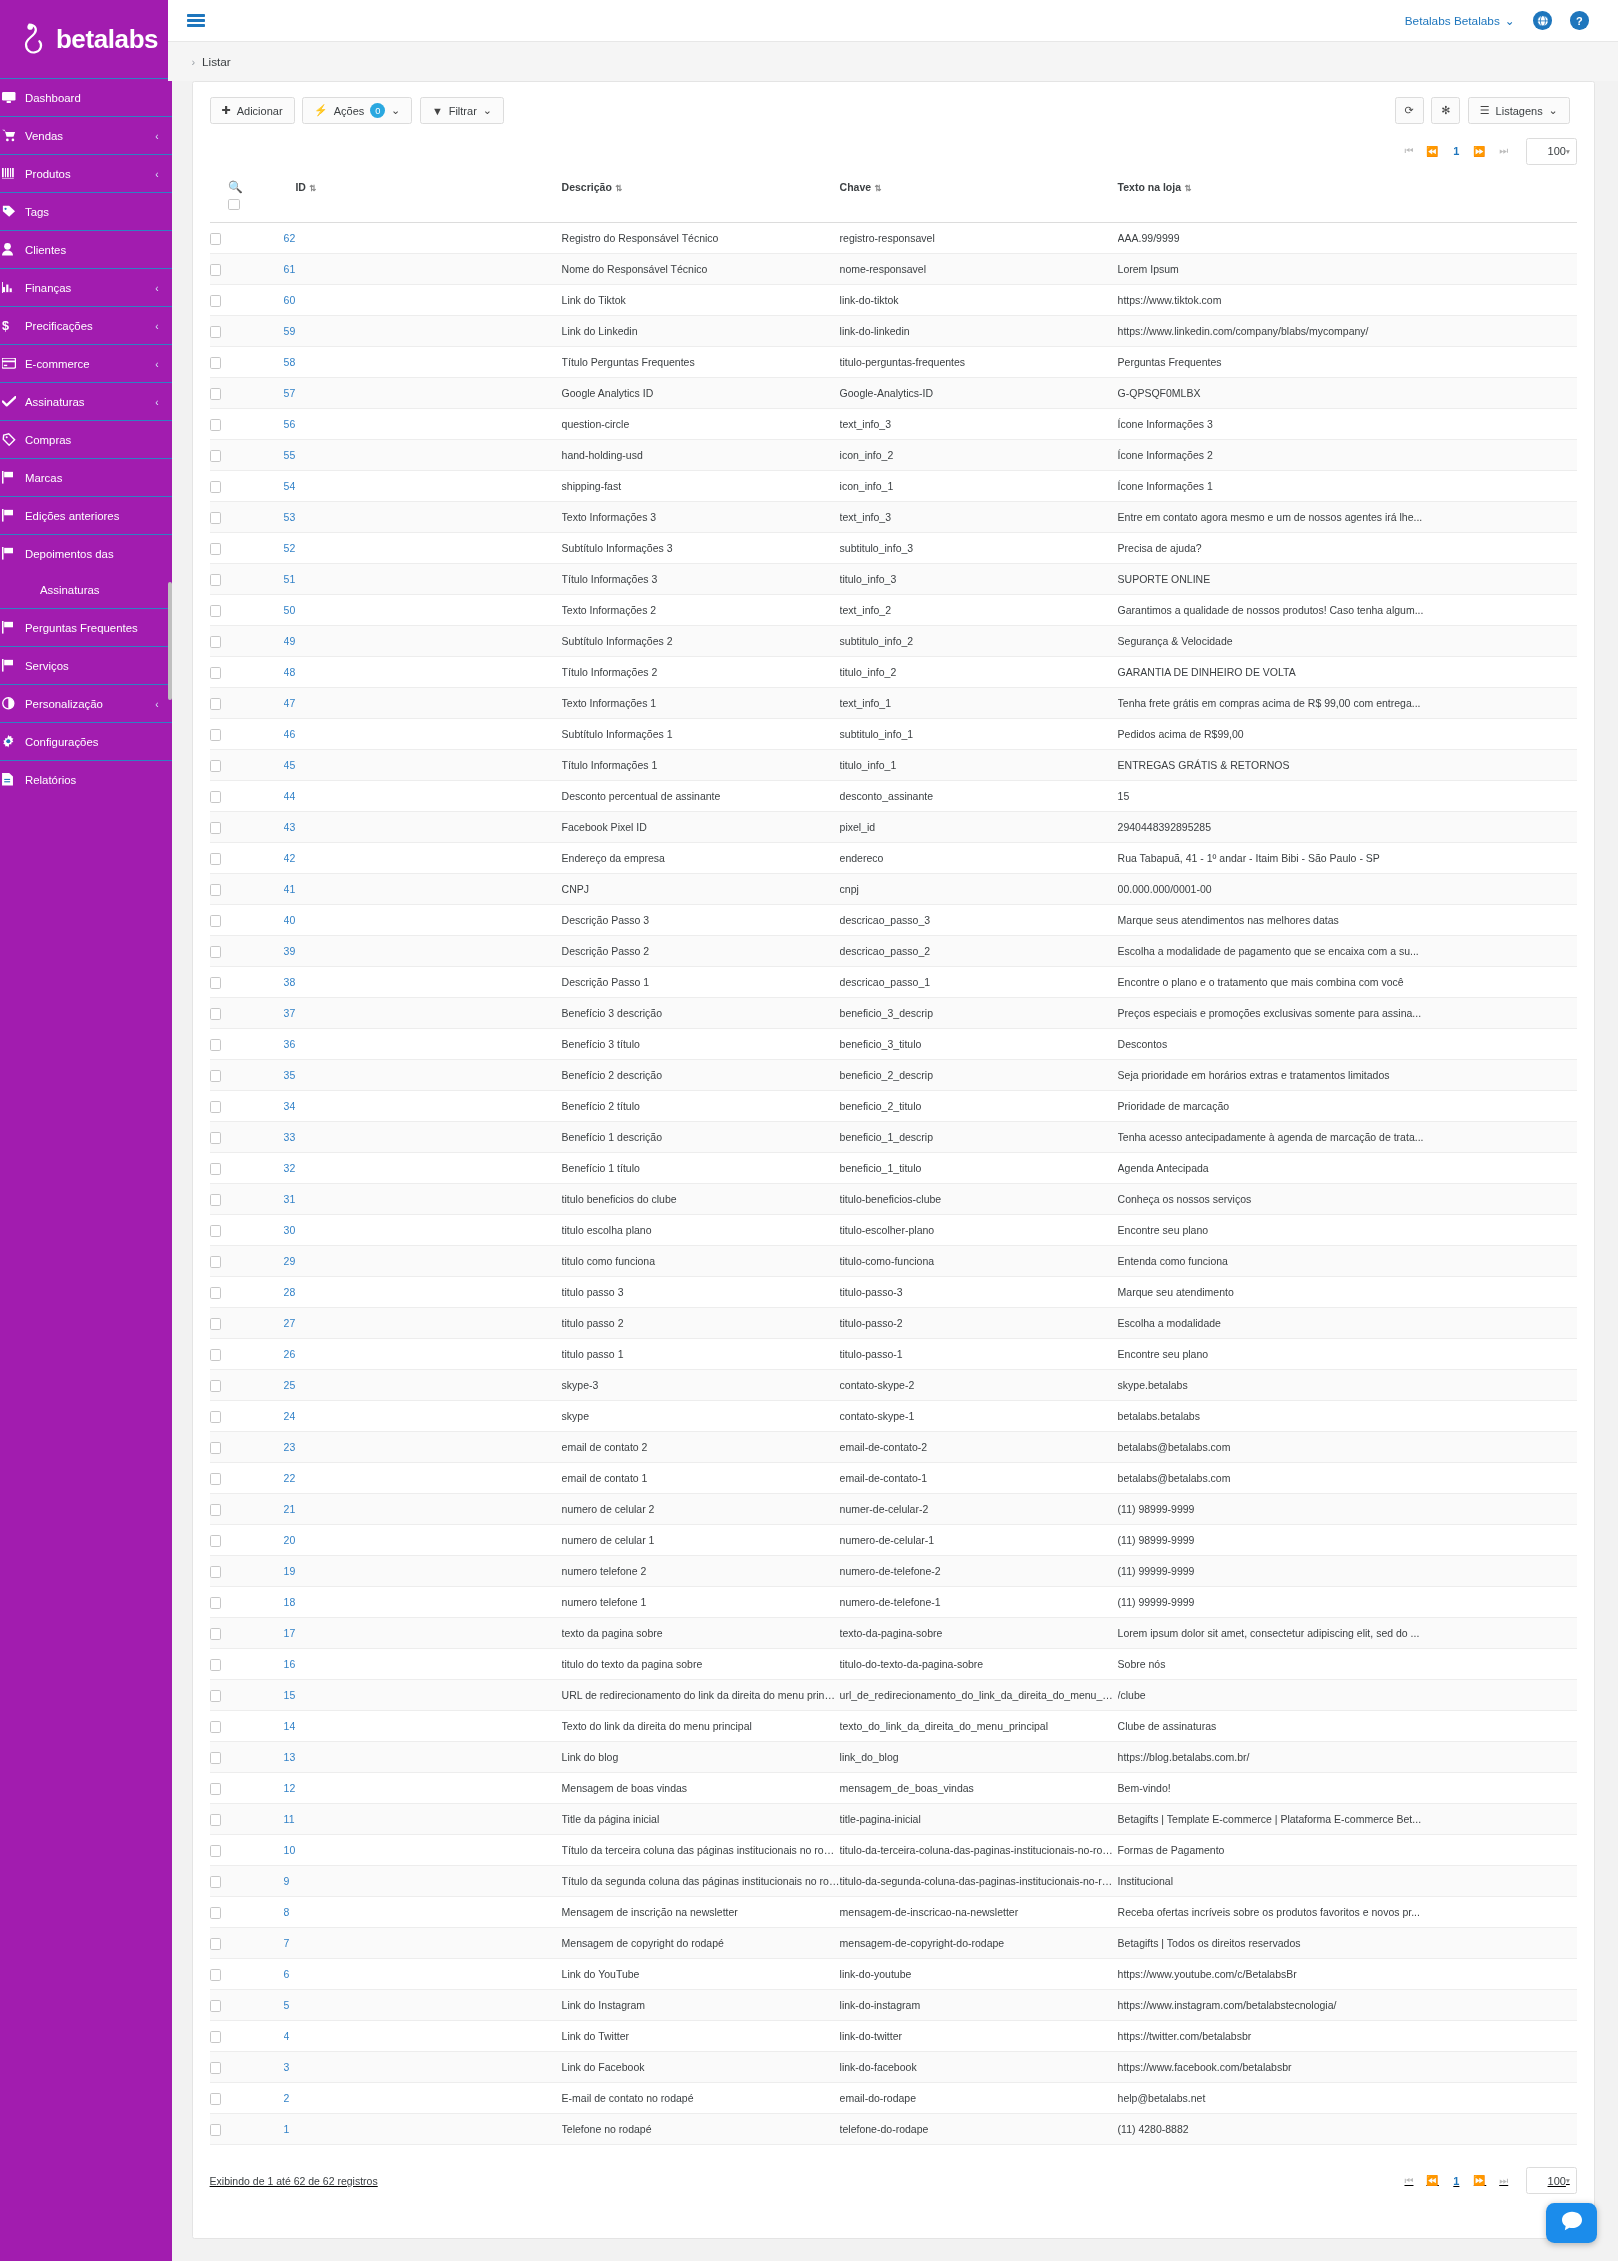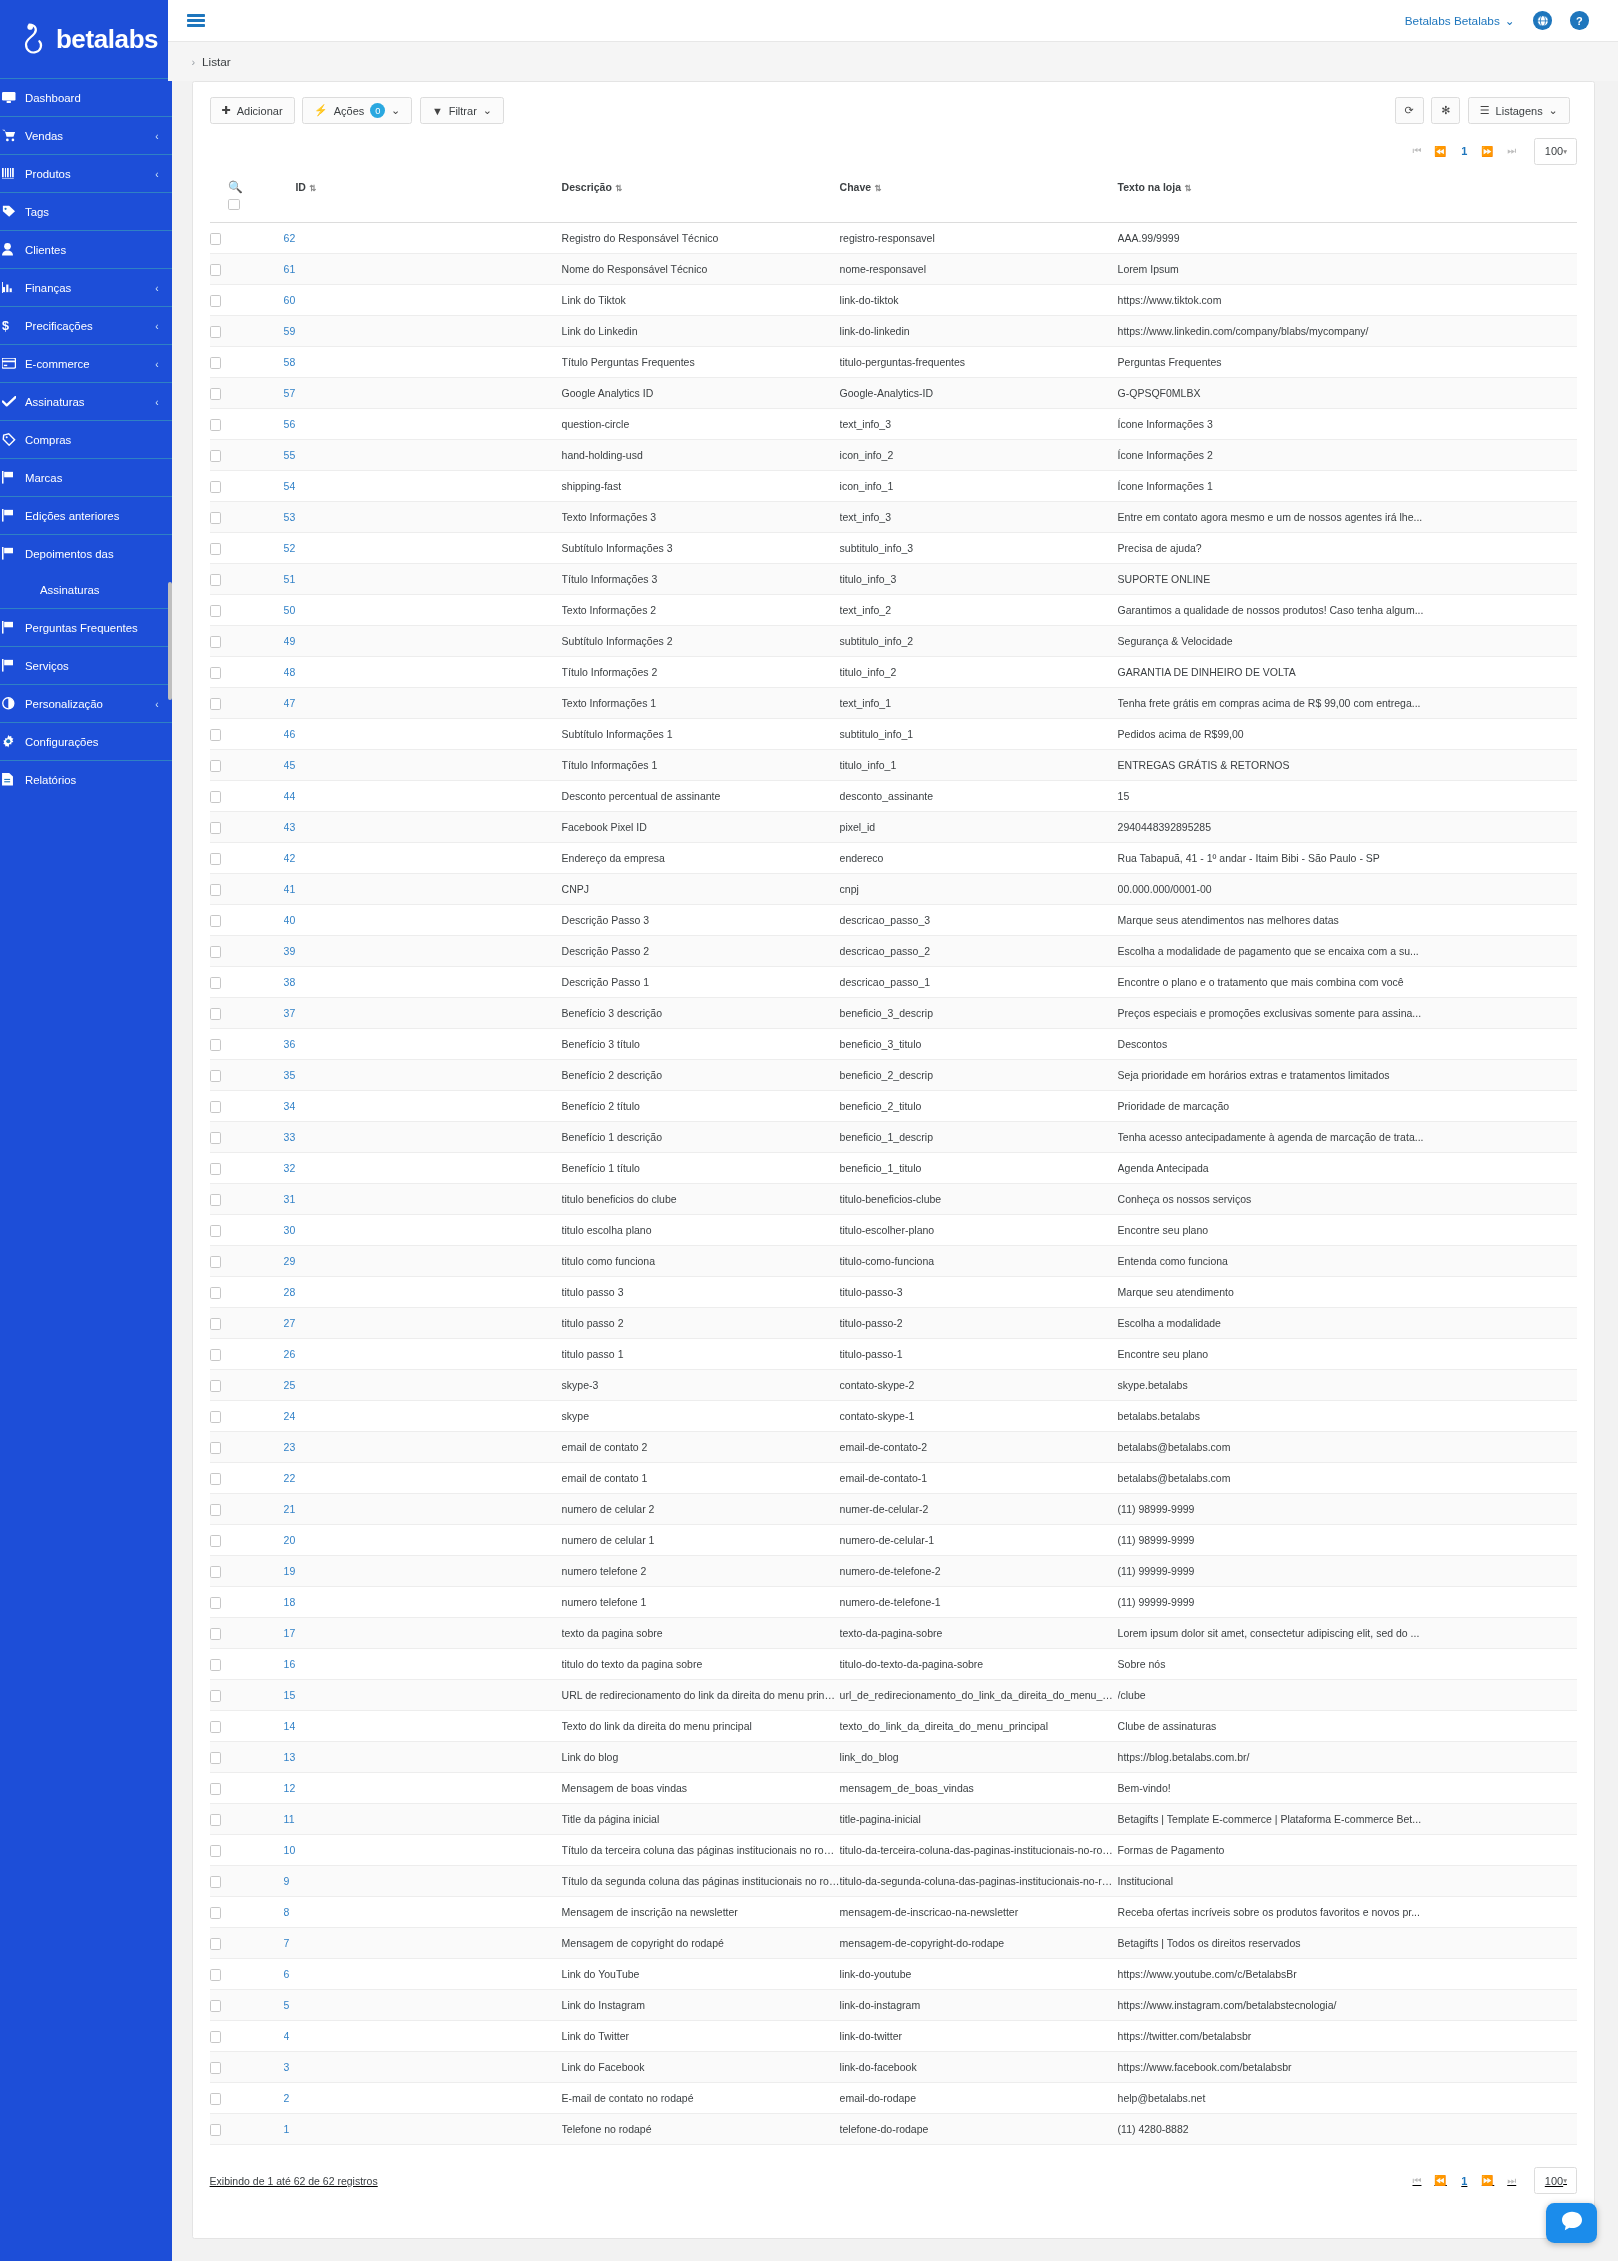--- a/index.html
+++ b/index.html
@@ -14,7 +14,7 @@
   .sidebar {
     position: absolute; top: 0; left: 0;
     width: 172px; min-height: 2261px;
-    background: #1d4ed8;
+    background: #a21caf;
     color: #fff;
     overflow: hidden;
   }

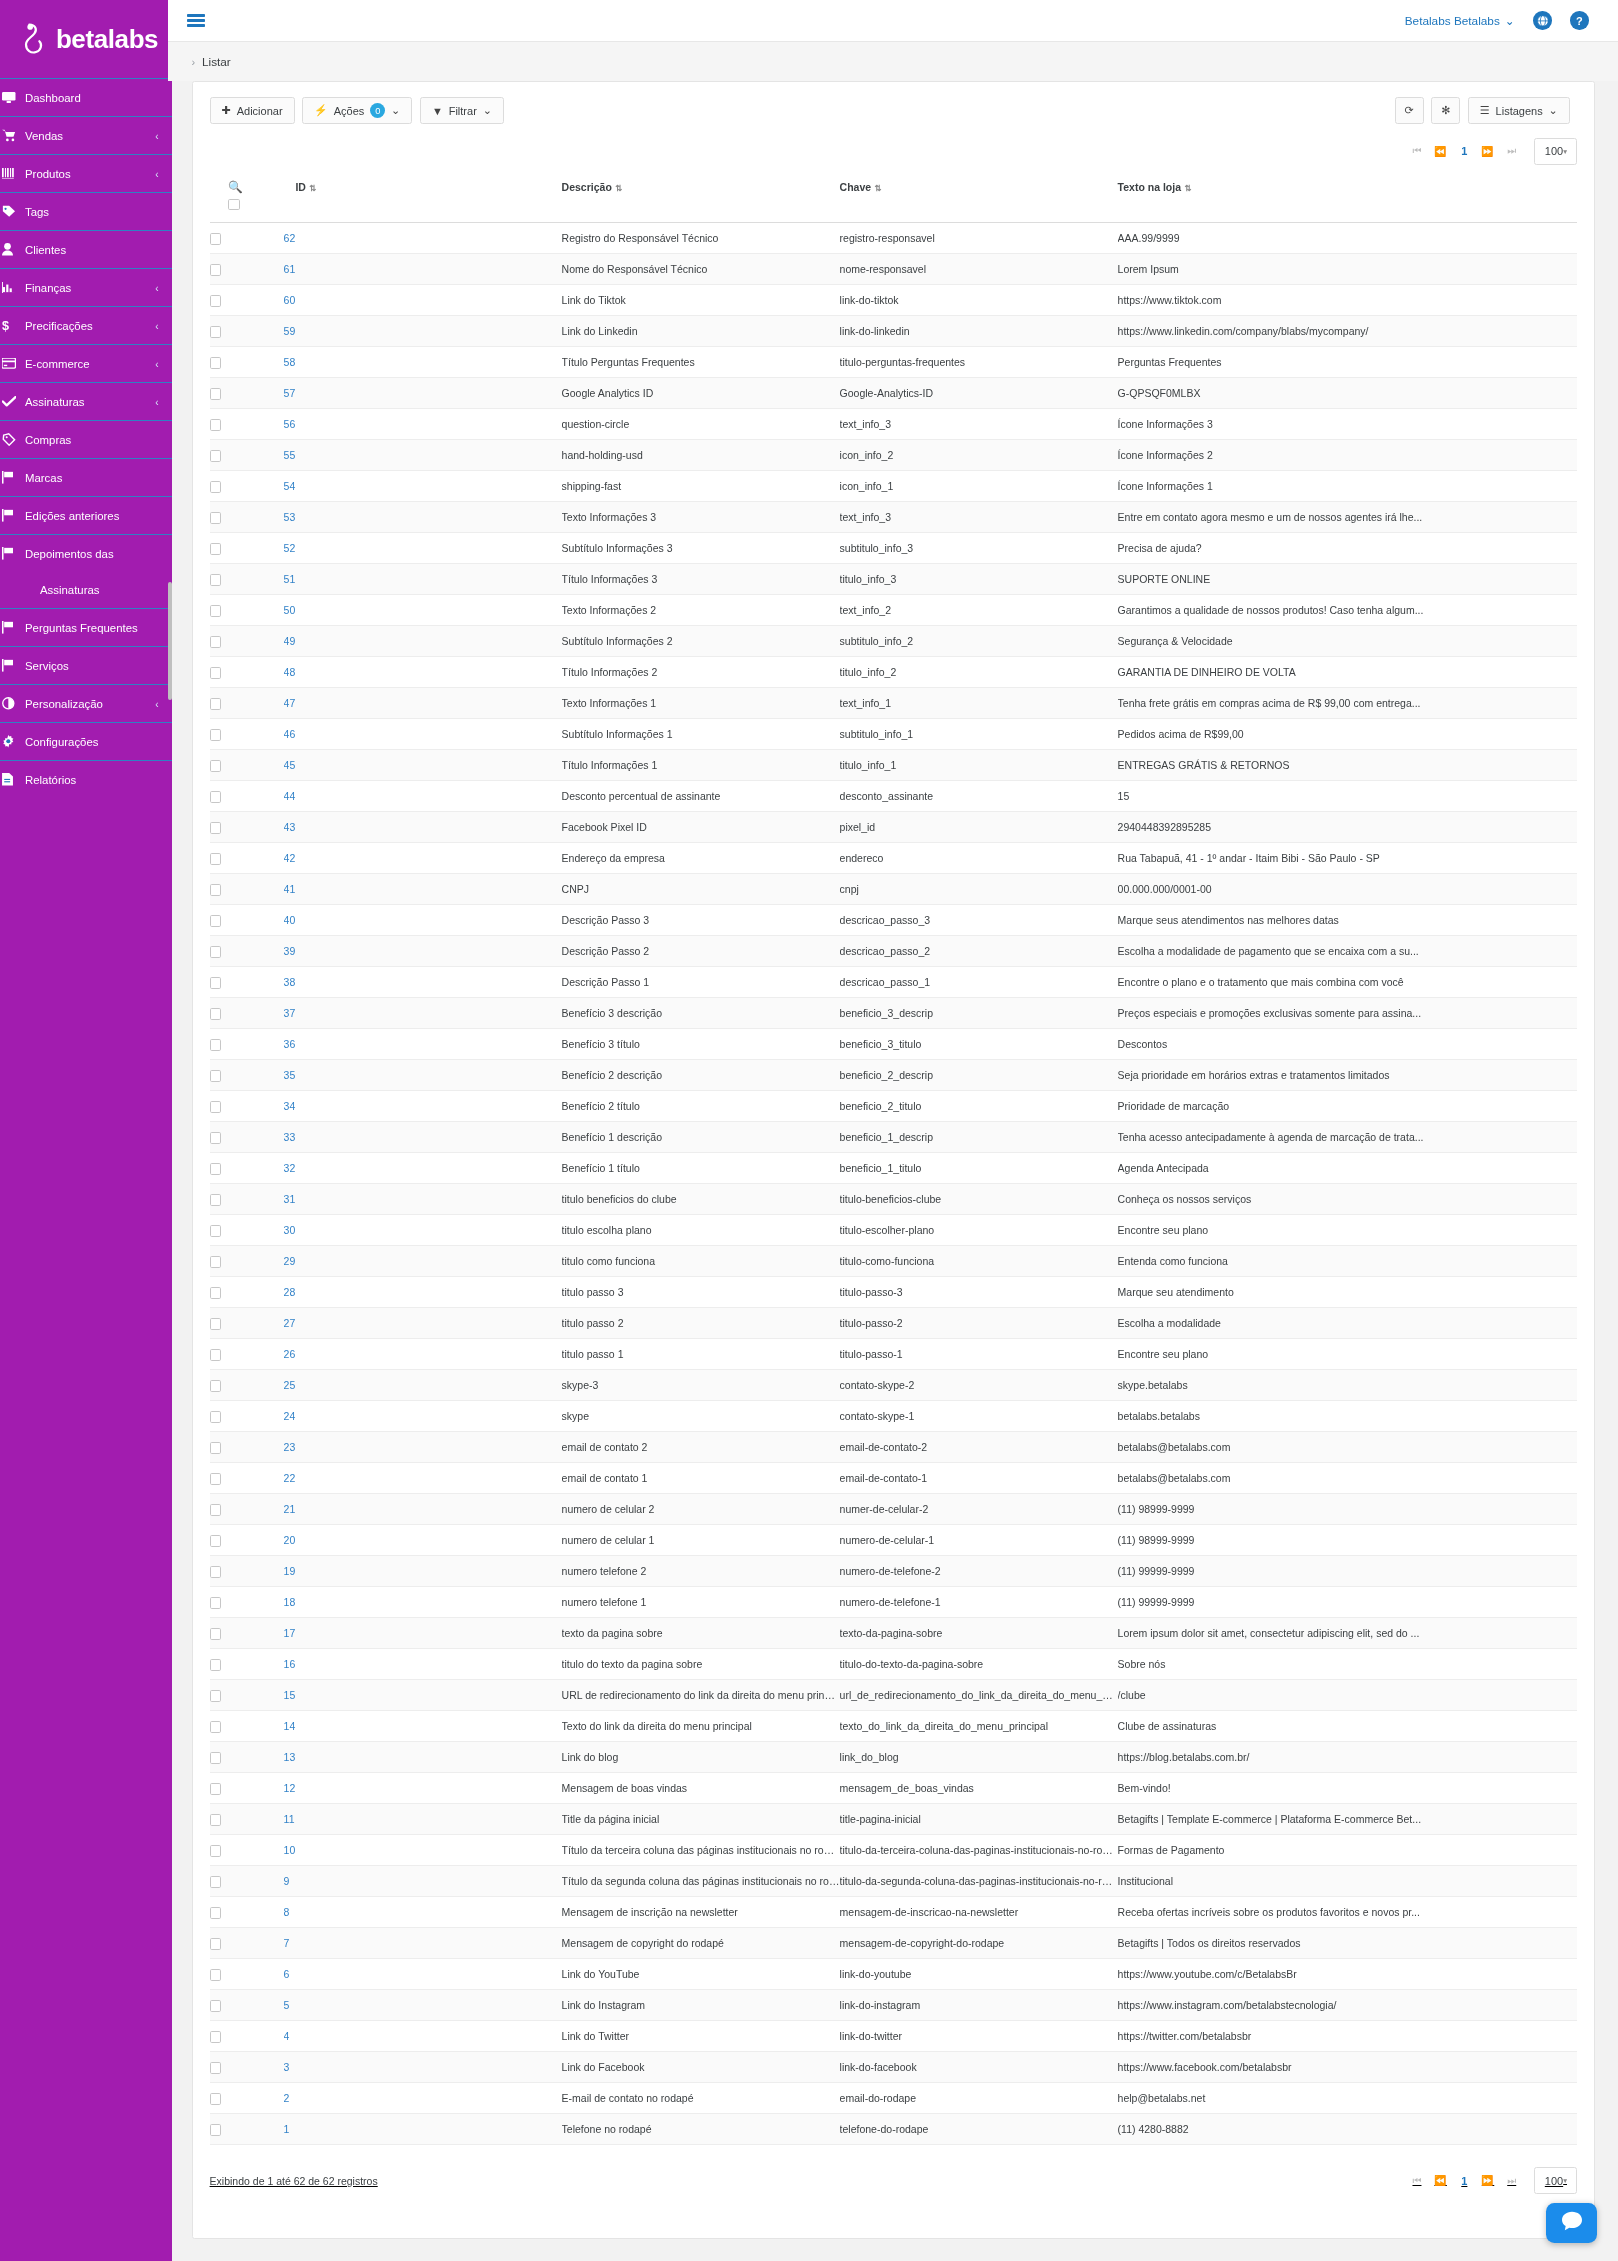--- a/index.html
+++ b/index.html
@@ -132,9 +132,9 @@
   }
   .pg.cur { color: #1e76bd; font-weight: bold; font-size: 11px; }
   .per-page {
-    margin-left: 10px; width: 43px; height: 27px;
+    margin-left: 10px; width: 51px; height: 27px;
     border: 0.8px solid #dcdcdc; border-radius: 2.5px; background: #fff;
-    display: inline-flex; align-items: center; justify-content: center;
+    display: inline-flex; align-items: center; justify-content: flex-end;
     padding: 0 6.7px; font-size: 11px; color: #3c4043; cursor: pointer;
   }
   .per-page .tri { color: #8a8a8a; font-size: 7.6px; }

